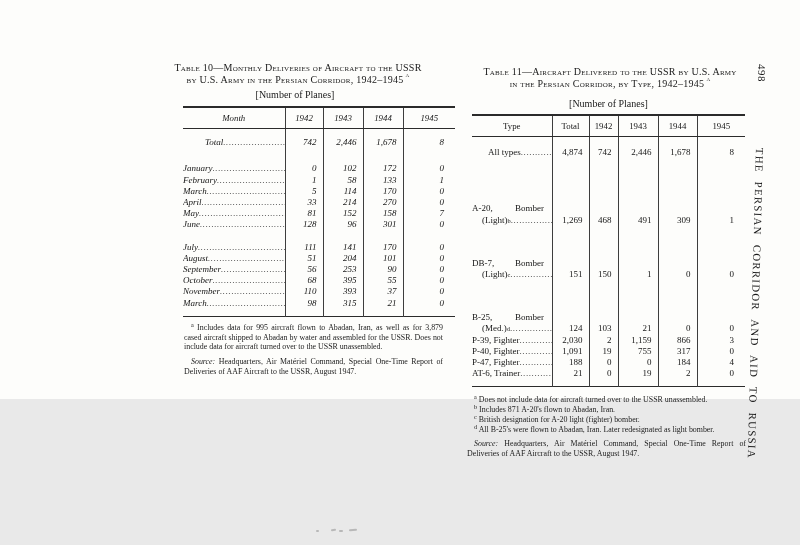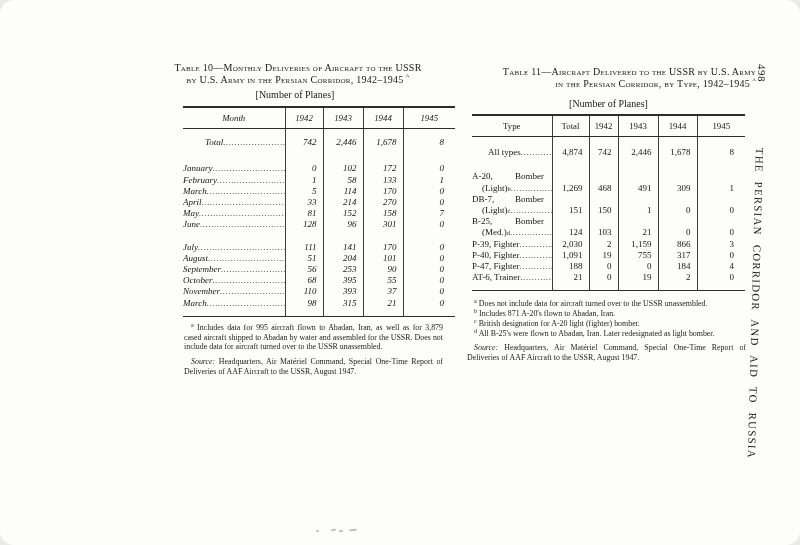--- a/index.html
+++ b/index.html
@@ -4,8 +4,8 @@
 <style>
   html,body{margin:0;padding:0;width:800px;height:545px;overflow:hidden;background:#e9e9e9;}
   .page{
-    position:relative;width:800px;height:545px;background:#fdfdfb;
-    font-family:"Liberation Serif","DejaVu Serif",serif;color:#1c1c1c;border-radius:14px;
+    position:relative;width:800px;height:399px;background:#fdfdfb;
+    font-family:"Liberation Serif","DejaVu Serif",serif;color:#1c1c1c;
     -webkit-font-smoothing:antialiased;
   }
   

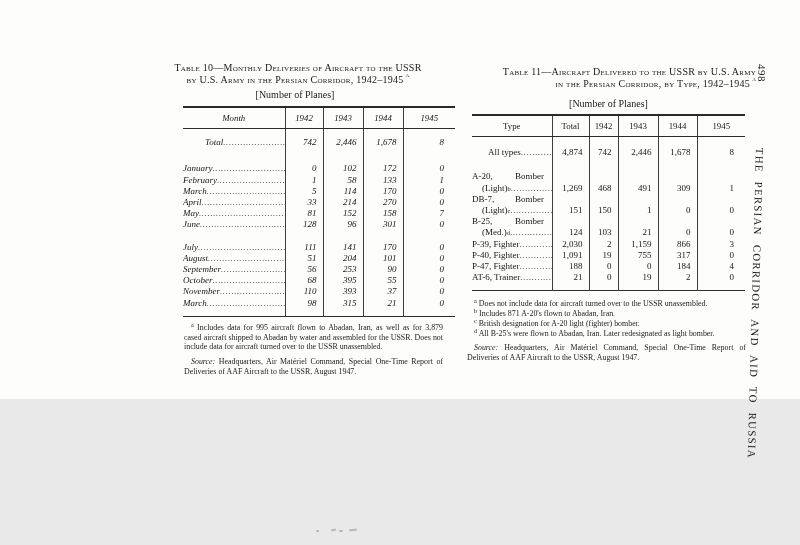--- a/index.html
+++ b/index.html
@@ -16,7 +16,7 @@
     width:302px;text-align:center;font-variant:small-caps;
     font-size:10px;line-height:11.6px;letter-spacing:.25px;white-space:nowrap;color:#191919;
   }
-  .col11 .ttl{width:292px;text-align:right;}
+  .col11 .ttl{width:292px;}
   .tsup{font-size:6.5px;margin-left:2px;vertical-align:6px;line-height:0;}
   .unit{font-size:10px;line-height:11px;text-align:center;color:#202020;}
   .col10 .unit{width:272px;margin:4px 0 0 12px;}

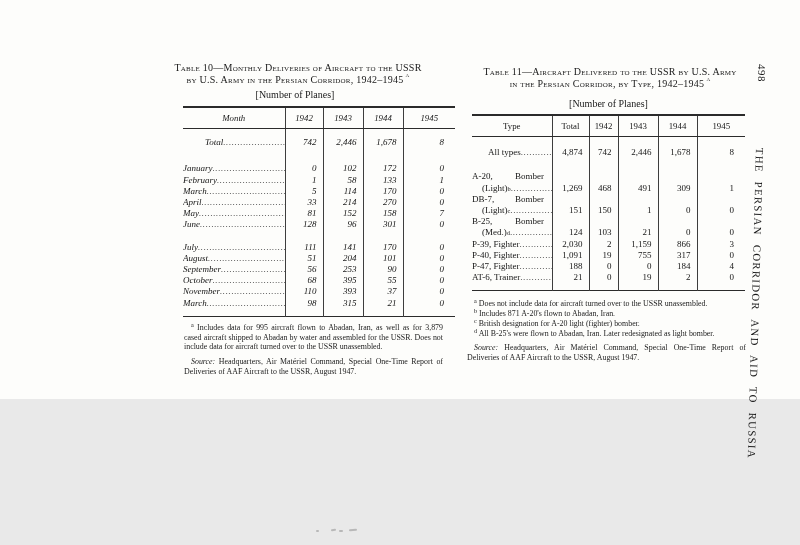--- a/index.html
+++ b/index.html
@@ -50,7 +50,7 @@
   .padTot{padding-left:22px;}
   .padAll{padding-left:16px;}
   .l2{padding-left:10px;}
-  .j2{display:block;width:72px;text-align:justify;text-align-last:justify;white-space:nowrap;}
+  .j2{display:block;width:72px;text-align:justify;text-align-last:justify;white-space:nowrap;margin-top:32px;}
   .csup{font-size:6.3px;vertical-align:4px;line-height:0;}
   
   .fnote{font-size:7.9px;line-height:9.7px;text-align:justify;color:#222;}

